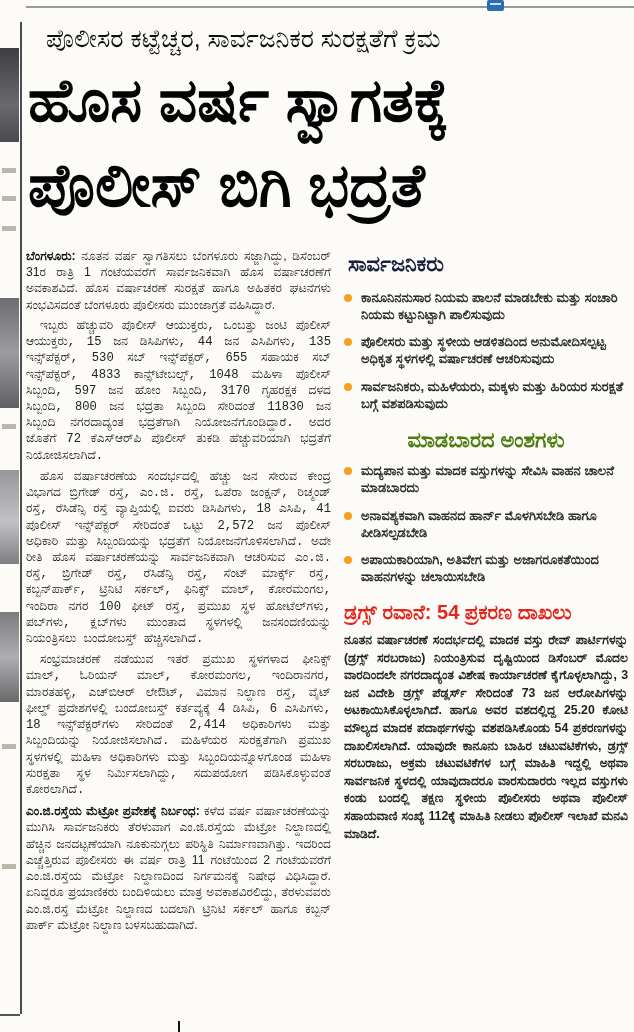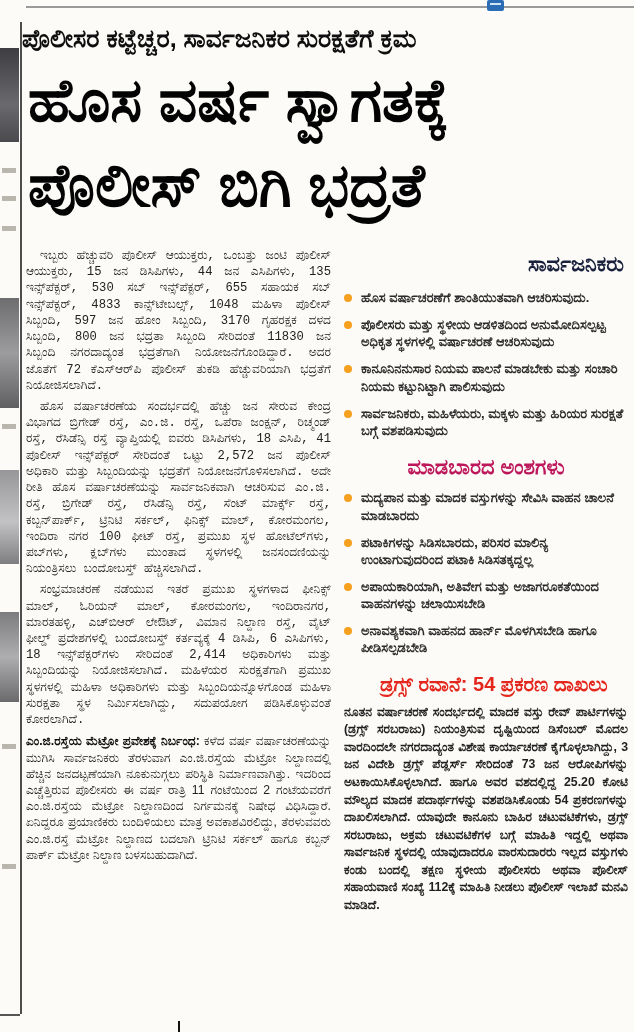--- a/index.html
+++ b/index.html
@@ -34,8 +34,8 @@
   
   .content { position:absolute; left:22px; top:0; width:612px; height:1032px; }
   .kicker {
-    position:absolute; top:24px; left:0; width:580px;
-    font-size:25px; font-weight:bold; color:#0e0e0e; letter-spacing:0;
+    position:absolute; top:24px; left:24px; width:580px;
+    font-size:25px; font-weight:normal; color:#0e0e0e; letter-spacing:0;
   }
   .headline {
     position:absolute; top:58px; left:6px; width:600px;

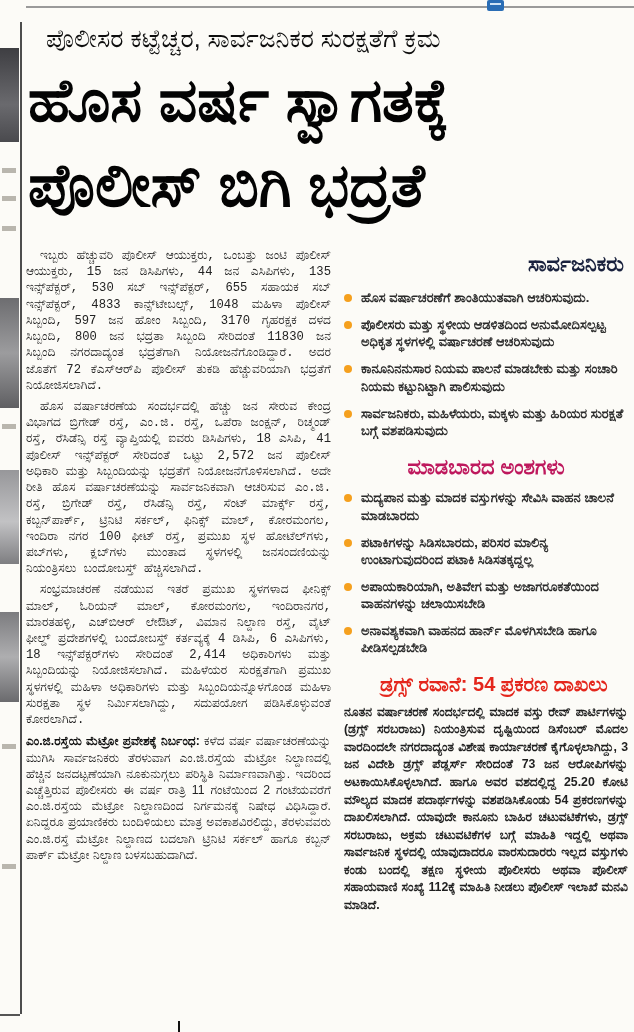--- a/index.html
+++ b/index.html
@@ -114,6 +114,7 @@
     <div class="columns">
 
       <div class="col-left">
+        <p class="body-para"><strong class="dateline">ಬೆಂಗಳೂರು:</strong><span> ನೂತನ ವರ್ಷ ಸ್ವಾಗತಿಸಲು ಬೆಂಗಳೂರು ಸಜ್ಜಾಗಿದ್ದು, ಡಿಸೆಂಬರ್ 31ರ ರಾತ್ರಿ 1 ಗಂಟೆಯವರೆಗೆ ಸಾರ್ವಜನಿಕವಾಗಿ ಹೊಸ ವರ್ಷಾಚರಣೆಗೆ ಅವಕಾಶವಿದೆ. ಹೊಸ ವರ್ಷಾಚರಣೆ ಸುರಕ್ಷತೆ ಹಾಗೂ ಅಹಿತಕರ ಘಟನೆಗಳು ಸಂಭವಿಸದಂತೆ ಬೆಂಗಳೂರು ಪೊಲೀಸರು ಮುಂಜಾಗ್ರತೆ ವಹಿಸಿದ್ದಾರೆ.</span></p>
         <p class="body-para indent">ಇಬ್ಬರು ಹೆಚ್ಚುವರಿ ಪೊಲೀಸ್ ಆಯುಕ್ತರು, ಒಂಬತ್ತು ಜಂಟಿ ಪೊಲೀಸ್ ಆಯುಕ್ತರು, 15 ಜನ ಡಿಸಿಪಿಗಳು, 44 ಜನ ಎಸಿಪಿಗಳು, 135 ಇನ್ಸ್‌ಪೆಕ್ಟರ್, 530 ಸಬ್ ಇನ್ಸ್‌ಪೆಕ್ಟರ್, 655 ಸಹಾಯಕ ಸಬ್ ಇನ್ಸ್‌ಪೆಕ್ಟರ್, 4833 ಕಾನ್ಸ್‌ಟೇಬಲ್ಸ್, 1048 ಮಹಿಳಾ ಪೊಲೀಸ್ ಸಿಬ್ಬಂದಿ, 597 ಜನ ಹೋಂ ಸಿಬ್ಬಂದಿ, 3170 ಗೃಹರಕ್ಷಕ ದಳದ ಸಿಬ್ಬಂದಿ, 800 ಜನ ಭದ್ರತಾ ಸಿಬ್ಬಂದಿ ಸೇರಿದಂತೆ 11830 ಜನ ಸಿಬ್ಬಂದಿ ನಗರದಾದ್ಯಂತ ಭದ್ರತೆಗಾಗಿ ನಿಯೋಜನೆಗೊಂಡಿದ್ದಾರೆ. ಅದರ ಜೊತೆಗೆ 72 ಕೆಎಸ್‌ಆರ್‌ಪಿ ಪೊಲೀಸ್ ತುಕಡಿ ಹೆಚ್ಚುವರಿಯಾಗಿ ಭದ್ರತೆಗೆ ನಿಯೋಜಿಸಲಾಗಿದೆ.</p>
         <p class="body-para indent">ಹೊಸ ವರ್ಷಾಚರಣೆಯ ಸಂದರ್ಭದಲ್ಲಿ ಹೆಚ್ಚು ಜನ ಸೇರುವ ಕೇಂದ್ರ ವಿಭಾಗದ ಬ್ರಿಗೇಡ್ ರಸ್ತೆ, ಎಂ.ಜಿ. ರಸ್ತೆ, ಒಪೆರಾ ಜಂಕ್ಷನ್, ರಿಚ್ಮಂಡ್ ರಸ್ತೆ, ರೆಸಿಡೆನ್ಸಿ ರಸ್ತೆ ವ್ಯಾಪ್ತಿಯಲ್ಲಿ ಐವರು ಡಿಸಿಪಿಗಳು, 18 ಎಸಿಪಿ, 41 ಪೊಲೀಸ್ ಇನ್ಸ್‌ಪೆಕ್ಟರ್ ಸೇರಿದಂತೆ ಒಟ್ಟು 2,572 ಜನ ಪೊಲೀಸ್ ಅಧಿಕಾರಿ ಮತ್ತು ಸಿಬ್ಬಂದಿಯನ್ನು ಭದ್ರತೆಗೆ ನಿಯೋಜನೆಗೊಳಿಸಲಾಗಿದೆ. ಅದೇ ರೀತಿ ಹೊಸ ವರ್ಷಾಚರಣೆಯನ್ನು ಸಾರ್ವಜನಿಕವಾಗಿ ಆಚರಿಸುವ ಎಂ.ಜಿ. ರಸ್ತೆ, ಬ್ರಿಗೇಡ್ ರಸ್ತೆ, ರೆಸಿಡೆನ್ಸಿ ರಸ್ತೆ, ಸೆಂಟ್ ಮಾರ್ಕ್ಸ್ ರಸ್ತೆ, ಕಬ್ಬನ್‌ಪಾರ್ಕ್, ಟ್ರಿನಿಟಿ ಸರ್ಕಲ್, ಫಿನಿಕ್ಸ್ ಮಾಲ್, ಕೋರಮಂಗಲ, ಇಂದಿರಾ ನಗರ 100 ಫೀಟ್ ರಸ್ತೆ, ಪ್ರಮುಖ ಸ್ಥಳ ಹೋಟೆಲ್‌ಗಳು, ಪಬ್‌ಗಳು, ಕ್ಲಬ್‌ಗಳು ಮುಂತಾದ ಸ್ಥಳಗಳಲ್ಲಿ ಜನಸಂದಣಿಯನ್ನು ನಿಯಂತ್ರಿಸಲು ಬಂದೋಬಸ್ತ್ ಹೆಚ್ಚಿಸಲಾಗಿದೆ.</p>
         <p class="body-para indent">ಸಂಭ್ರಮಾಚರಣೆ ನಡೆಯುವ ಇತರೆ ಪ್ರಮುಖ ಸ್ಥಳಗಳಾದ ಫೀನಿಕ್ಸ್ ಮಾಲ್, ಓರಿಯನ್ ಮಾಲ್, ಕೋರಮಂಗಲ, ಇಂದಿರಾನಗರ, ಮಾರತಹಳ್ಳಿ, ಎಚ್‌ಬಿಆರ್ ಲೇಔಟ್, ವಿಮಾನ ನಿಲ್ದಾಣ ರಸ್ತೆ, ವೈಟ್ ಫೀಲ್ಡ್ ಪ್ರದೇಶಗಳಲ್ಲಿ ಬಂದೋಬಸ್ತ್ ಕರ್ತವ್ಯಕ್ಕೆ 4 ಡಿಸಿಪಿ, 6 ಎಸಿಪಿಗಳು, 18 ಇನ್ಸ್‌ಪೆಕ್ಟರ್‌ಗಳು ಸೇರಿದಂತೆ 2,414 ಅಧಿಕಾರಿಗಳು ಮತ್ತು ಸಿಬ್ಬಂದಿಯನ್ನು ನಿಯೋಜಿಸಲಾಗಿದೆ. ಮಹಿಳೆಯರ ಸುರಕ್ಷತೆಗಾಗಿ ಪ್ರಮುಖ ಸ್ಥಳಗಳಲ್ಲಿ ಮಹಿಳಾ ಅಧಿಕಾರಿಗಳು ಮತ್ತು ಸಿಬ್ಬಂದಿಯನ್ನೊಳಗೊಂಡ ಮಹಿಳಾ ಸುರಕ್ಷತಾ ಸ್ಥಳ ನಿರ್ಮಿಸಲಾಗಿದ್ದು, ಸದುಪಯೋಗ ಪಡಿಸಿಕೊಳ್ಳುವಂತೆ ಕೋರಲಾಗಿದೆ.</p>

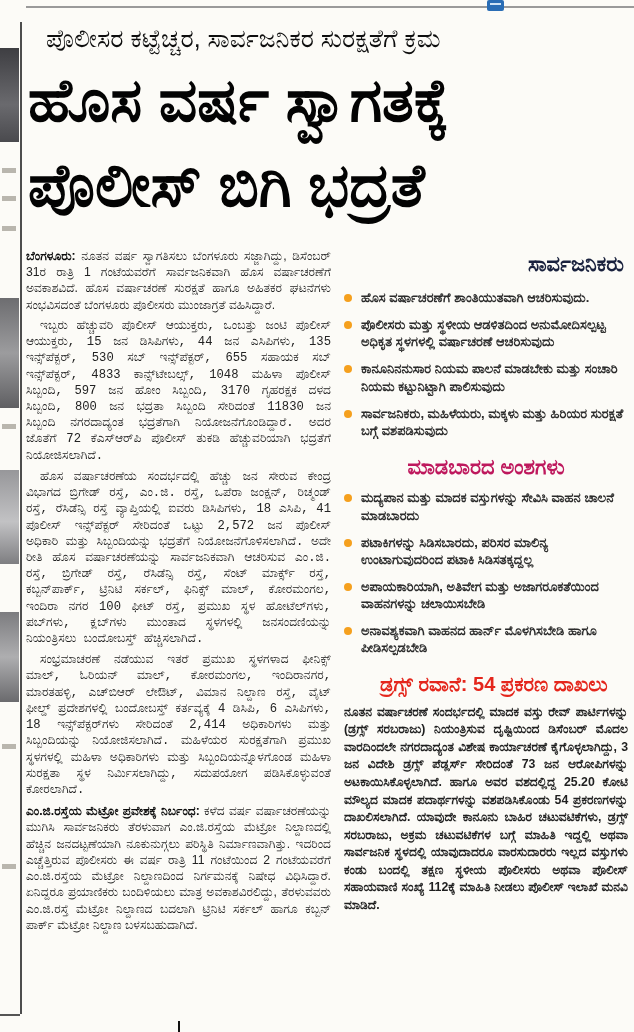--- a/index.html
+++ b/index.html
@@ -58,7 +58,7 @@
   .dateline, .runin { font-weight:bold; color:#0d0d0d; }
 
   .dos-title {
-    text-align:right; font-size:21px; font-weight:bold; line-height:1.38;
+    text-align:left; font-size:21px; font-weight:bold; line-height:1.38;
     margin:2px 4px 10px 4px;
   }
   .donts-title {

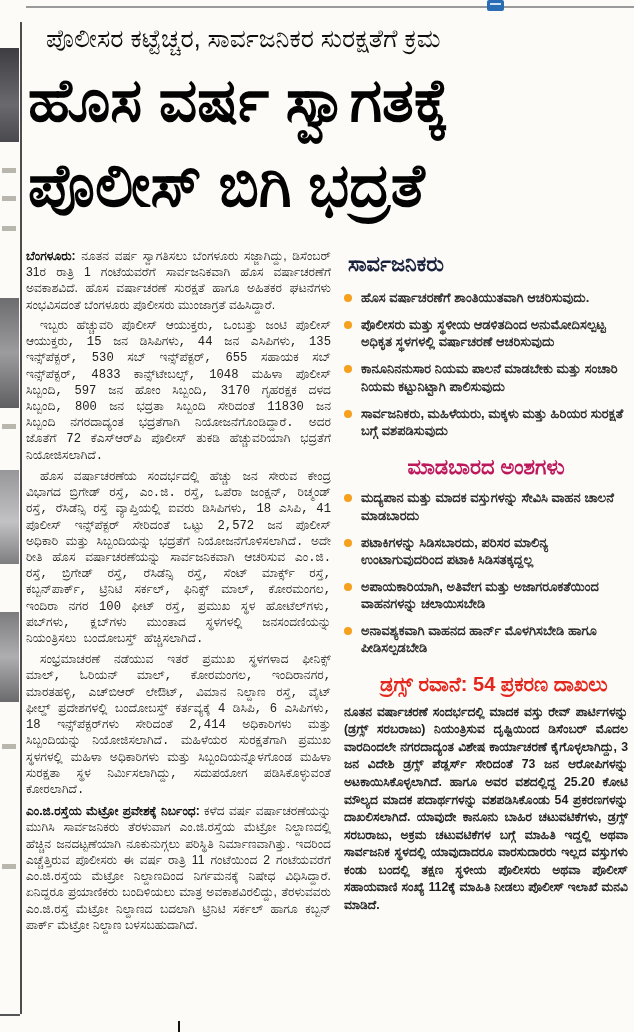--- a/index.html
+++ b/index.html
@@ -129,10 +129,6 @@
 
         <div class="bullet-item">
           <span class="bullet-dot" style="background:#f5a01e;"></span>
-          <span class="bullet-text">ಹೊಸ ವರ್ಷಾಚರಣೆಗೆ ಶಾಂತಿಯುತವಾಗಿ ಆಚರಿಸುವುದು.</span>
-        </div>
-        <div class="bullet-item">
-          <span class="bullet-dot" style="background:#f5a01e;"></span>
           <span class="bullet-text">ಪೊಲೀಸರು ಮತ್ತು ಸ್ಥಳೀಯ ಆಡಳಿತದಿಂದ ಅನುಮೋದಿಸಲ್ಪಟ್ಟ ಅಧಿಕೃತ ಸ್ಥಳಗಳಲ್ಲಿ ವರ್ಷಾಚರಣೆ ಆಚರಿಸುವುದು</span>
         </div>
         <div class="bullet-item">

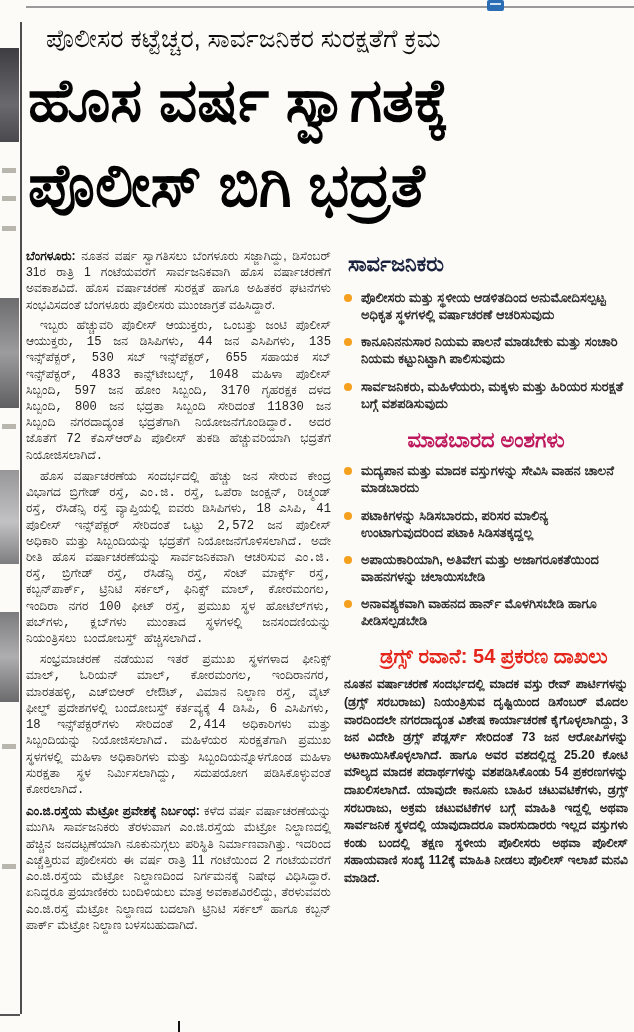--- a/index.html
+++ b/index.html
@@ -129,11 +129,11 @@
 
         <div class="bullet-item">
           <span class="bullet-dot" style="background:#f5a01e;"></span>
-          <span class="bullet-text">ಪೊಲೀಸರು ಮತ್ತು ಸ್ಥಳೀಯ ಆಡಳಿತದಿಂದ ಅನುಮೋದಿಸಲ್ಪಟ್ಟ ಅಧಿಕೃತ ಸ್ಥಳಗಳಲ್ಲಿ ವರ್ಷಾಚರಣೆ ಆಚರಿಸುವುದು</span>
+          <span class="bullet-text">ಕಾನೂನಿನನುಸಾರ ನಿಯಮ ಪಾಲನೆ ಮಾಡಬೇಕು ಮತ್ತು ಸಂಚಾರಿ ನಿಯಮ ಕಟ್ಟುನಿಟ್ಟಾಗಿ ಪಾಲಿಸುವುದು</span>
         </div>
         <div class="bullet-item">
           <span class="bullet-dot" style="background:#f5a01e;"></span>
-          <span class="bullet-text">ಕಾನೂನಿನನುಸಾರ ನಿಯಮ ಪಾಲನೆ ಮಾಡಬೇಕು ಮತ್ತು ಸಂಚಾರಿ ನಿಯಮ ಕಟ್ಟುನಿಟ್ಟಾಗಿ ಪಾಲಿಸುವುದು</span>
+          <span class="bullet-text">ಪೊಲೀಸರು ಮತ್ತು ಸ್ಥಳೀಯ ಆಡಳಿತದಿಂದ ಅನುಮೋದಿಸಲ್ಪಟ್ಟ ಅಧಿಕೃತ ಸ್ಥಳಗಳಲ್ಲಿ ವರ್ಷಾಚರಣೆ ಆಚರಿಸುವುದು</span>
         </div>
         <div class="bullet-item">
           <span class="bullet-dot" style="background:#f5a01e;"></span>

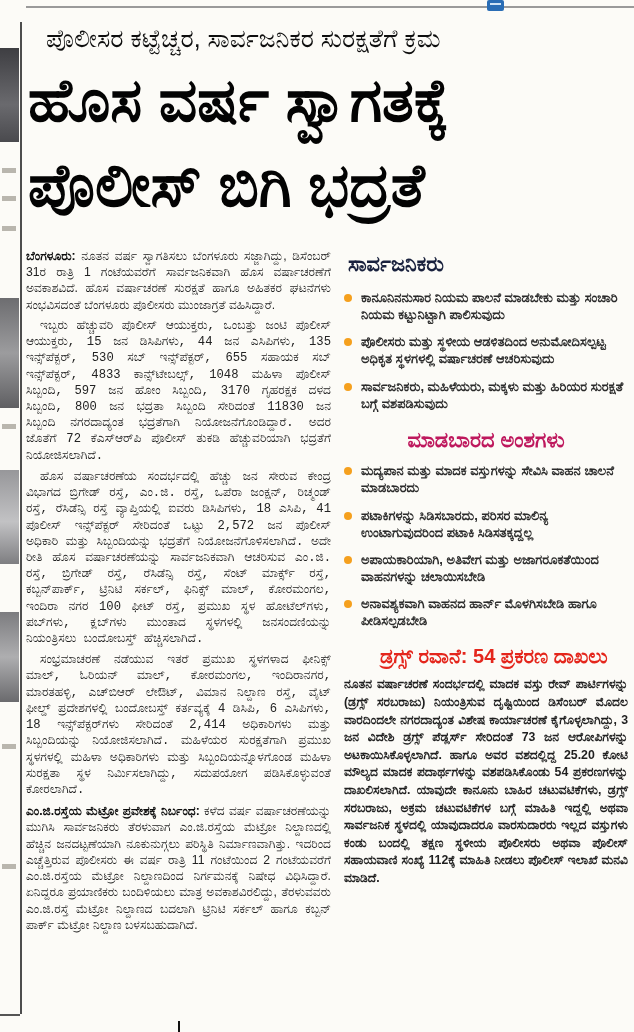--- a/index.html
+++ b/index.html
@@ -140,7 +140,7 @@
           <span class="bullet-text">ಸಾರ್ವಜನಿಕರು, ಮಹಿಳೆಯರು, ಮಕ್ಕಳು ಮತ್ತು ಹಿರಿಯರ ಸುರಕ್ಷತೆ ಬಗ್ಗೆ ವಶಪಡಿಸುವುದು</span>
         </div>
 
-        <div class="donts-title" style="color:#be185d;">ಮಾಡಬಾರದ ಅಂಶಗಳು</div>
+        <div class="donts-title" style="color:#4d7c0f;">ಮಾಡಬಾರದ ಅಂಶಗಳು</div>
 
         <div class="bullet-item">
           <span class="bullet-dot" style="background:#f5a01e;"></span>

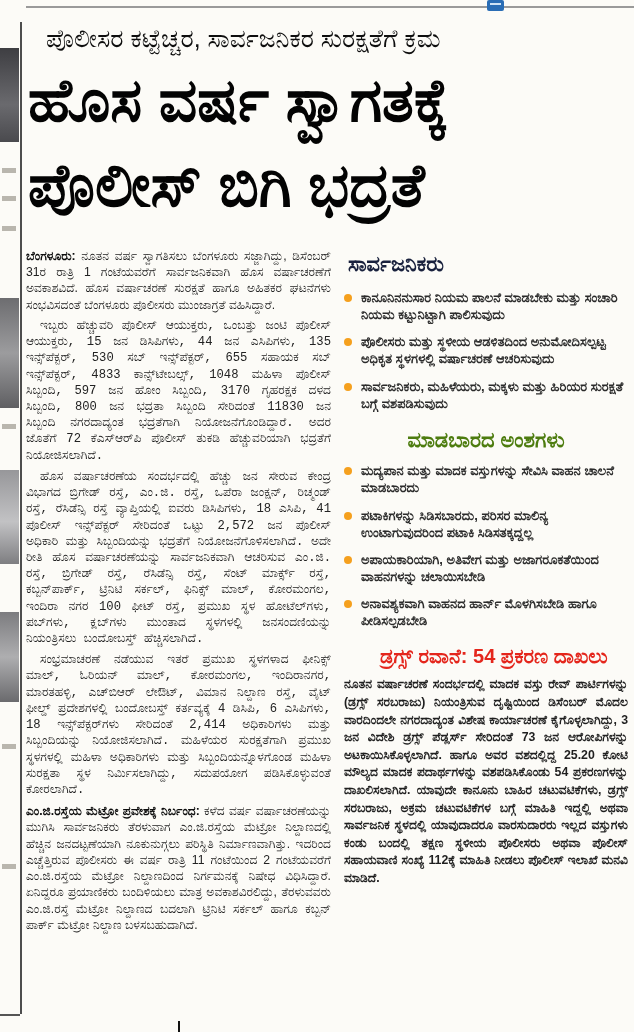--- a/index.html
+++ b/index.html
@@ -148,10 +148,6 @@
         </div>
         <div class="bullet-item">
           <span class="bullet-dot" style="background:#f5a01e;"></span>
-          <span class="bullet-text">ಪಟಾಕಿಗಳನ್ನು ಸಿಡಿಸಬಾರದು, ಪರಿಸರ ಮಾಲಿನ್ಯ ಉಂಟಾಗುವುದರಿಂದ ಪಟಾಕಿ ಸಿಡಿಸತಕ್ಕದ್ದಲ್ಲ</span>
-        </div>
-        <div class="bullet-item">
-          <span class="bullet-dot" style="background:#f5a01e;"></span>
           <span class="bullet-text">ಅಪಾಯಕಾರಿಯಾಗಿ, ಅತಿವೇಗ ಮತ್ತು ಅಜಾಗರೂಕತೆಯಿಂದ ವಾಹನಗಳನ್ನು ಚಲಾಯಿಸಬೇಡಿ</span>
         </div>
         <div class="bullet-item">

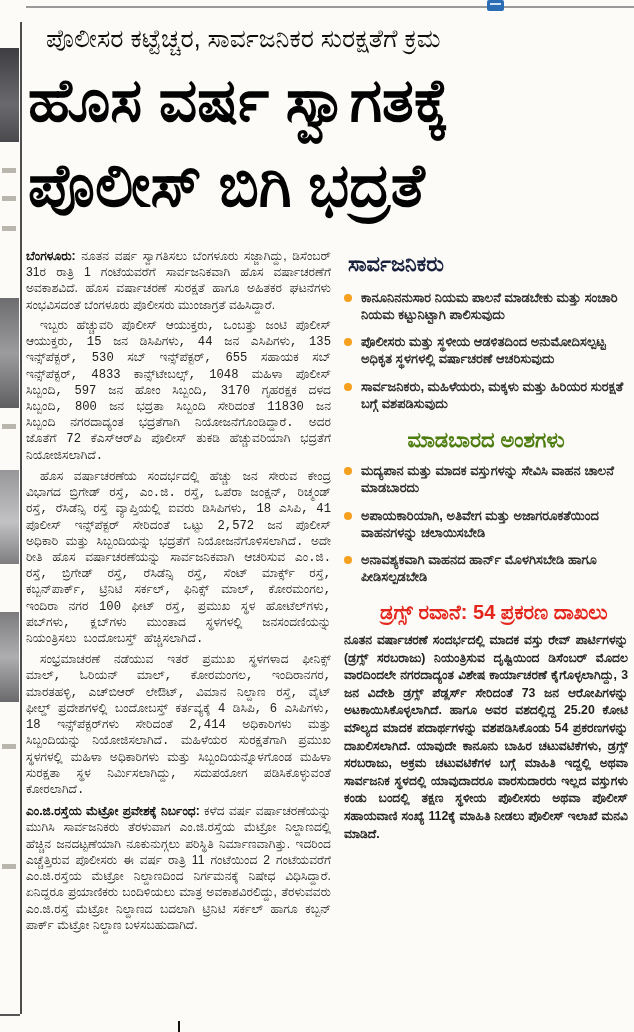--- a/index.html
+++ b/index.html
@@ -148,11 +148,11 @@
         </div>
         <div class="bullet-item">
           <span class="bullet-dot" style="background:#f5a01e;"></span>
-          <span class="bullet-text">ಅಪಾಯಕಾರಿಯಾಗಿ, ಅತಿವೇಗ ಮತ್ತು ಅಜಾಗರೂಕತೆಯಿಂದ ವಾಹನಗಳನ್ನು ಚಲಾಯಿಸಬೇಡಿ</span>
+          <span class="bullet-text">ಅನಾವಶ್ಯಕವಾಗಿ ವಾಹನದ ಹಾರ್ನ್ ಮೊಳಗಿಸಬೇಡಿ ಹಾಗೂ ಪೀಡಿಸಲ್ಪಡಬೇಡಿ</span>
         </div>
         <div class="bullet-item">
           <span class="bullet-dot" style="background:#f5a01e;"></span>
-          <span class="bullet-text">ಅನಾವಶ್ಯಕವಾಗಿ ವಾಹನದ ಹಾರ್ನ್ ಮೊಳಗಿಸಬೇಡಿ ಹಾಗೂ ಪೀಡಿಸಲ್ಪಡಬೇಡಿ</span>
+          <span class="bullet-text">ಅಪಾಯಕಾರಿಯಾಗಿ, ಅತಿವೇಗ ಮತ್ತು ಅಜಾಗರೂಕತೆಯಿಂದ ವಾಹನಗಳನ್ನು ಚಲಾಯಿಸಬೇಡಿ</span>
         </div>
 
         <div class="drugs-title" style="color:#e4261c;margin-left:36px;">ಡ್ರಗ್ಸ್ ರವಾನೆ: 54 ಪ್ರಕರಣ ದಾಖಲು</div>

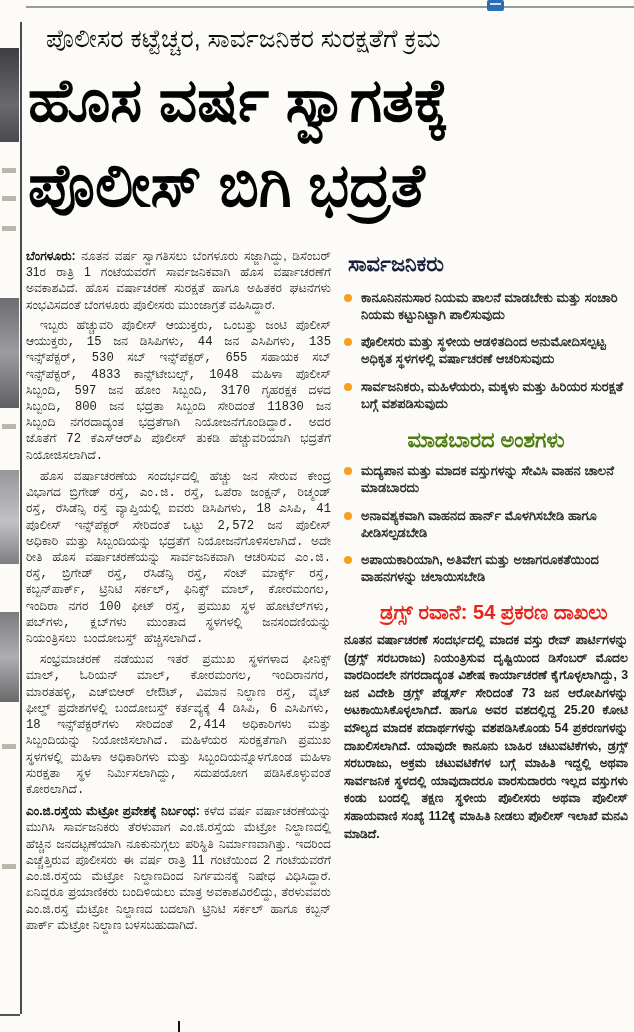--- a/index.html
+++ b/index.html
@@ -155,7 +155,7 @@
           <span class="bullet-text">ಅಪಾಯಕಾರಿಯಾಗಿ, ಅತಿವೇಗ ಮತ್ತು ಅಜಾಗರೂಕತೆಯಿಂದ ವಾಹನಗಳನ್ನು ಚಲಾಯಿಸಬೇಡಿ</span>
         </div>
 
-        <div class="drugs-title" style="color:#e4261c;margin-left:36px;">ಡ್ರಗ್ಸ್ ರವಾನೆ: 54 ಪ್ರಕರಣ ದಾಖಲು</div>
+        <div class="drugs-title" style="color:#e4261c;">ಡ್ರಗ್ಸ್ ರವಾನೆ: 54 ಪ್ರಕರಣ ದಾಖಲು</div>
         <p class="drugs-body">ನೂತನ ವರ್ಷಾಚರಣೆ ಸಂದರ್ಭದಲ್ಲಿ ಮಾದಕ ವಸ್ತು ರೇವ್ ಪಾರ್ಟಿಗಳನ್ನು (ಡ್ರಗ್ಸ್ ಸರಬರಾಜು) ನಿಯಂತ್ರಿಸುವ ದೃಷ್ಟಿಯಿಂದ ಡಿಸೆಂಬರ್ ಮೊದಲ ವಾರದಿಂದಲೇ ನಗರದಾದ್ಯಂತ ವಿಶೇಷ ಕಾರ್ಯಾಚರಣೆ ಕೈಗೊಳ್ಳಲಾಗಿದ್ದು, 3 ಜನ ವಿದೇಶಿ ಡ್ರಗ್ಸ್ ಪೆಡ್ಲರ್ಸ್ ಸೇರಿದಂತೆ 73 ಜನ ಆರೋಪಿಗಳನ್ನು ಅಟಕಾಯಿಸಿಕೊಳ್ಳಲಾಗಿದೆ. ಹಾಗೂ ಅವರ ವಶದಲ್ಲಿದ್ದ 25.20 ಕೋಟಿ ಮೌಲ್ಯದ ಮಾದಕ ಪದಾರ್ಥಗಳನ್ನು ವಶಪಡಿಸಿಕೊಂಡು 54 ಪ್ರಕರಣಗಳನ್ನು ದಾಖಲಿಸಲಾಗಿದೆ. ಯಾವುದೇ ಕಾನೂನು ಬಾಹಿರ ಚಟುವಟಿಕೆಗಳು, ಡ್ರಗ್ಸ್ ಸರಬರಾಜು, ಅಕ್ರಮ ಚಟುವಟಿಕೆಗಳ ಬಗ್ಗೆ ಮಾಹಿತಿ ಇದ್ದಲ್ಲಿ ಅಥವಾ ಸಾರ್ವಜನಿಕ ಸ್ಥಳದಲ್ಲಿ ಯಾವುದಾದರೂ ವಾರಸುದಾರರು ಇಲ್ಲದ ವಸ್ತುಗಳು ಕಂಡು ಬಂದಲ್ಲಿ ತಕ್ಷಣ ಸ್ಥಳೀಯ ಪೊಲೀಸರು ಅಥವಾ ಪೊಲೀಸ್ ಸಹಾಯವಾಣಿ ಸಂಖ್ಯೆ 112ಕ್ಕೆ ಮಾಹಿತಿ ನೀಡಲು ಪೊಲೀಸ್ ಇಲಾಖೆ ಮನವಿ ಮಾಡಿದೆ.</p>
 
       </div>

